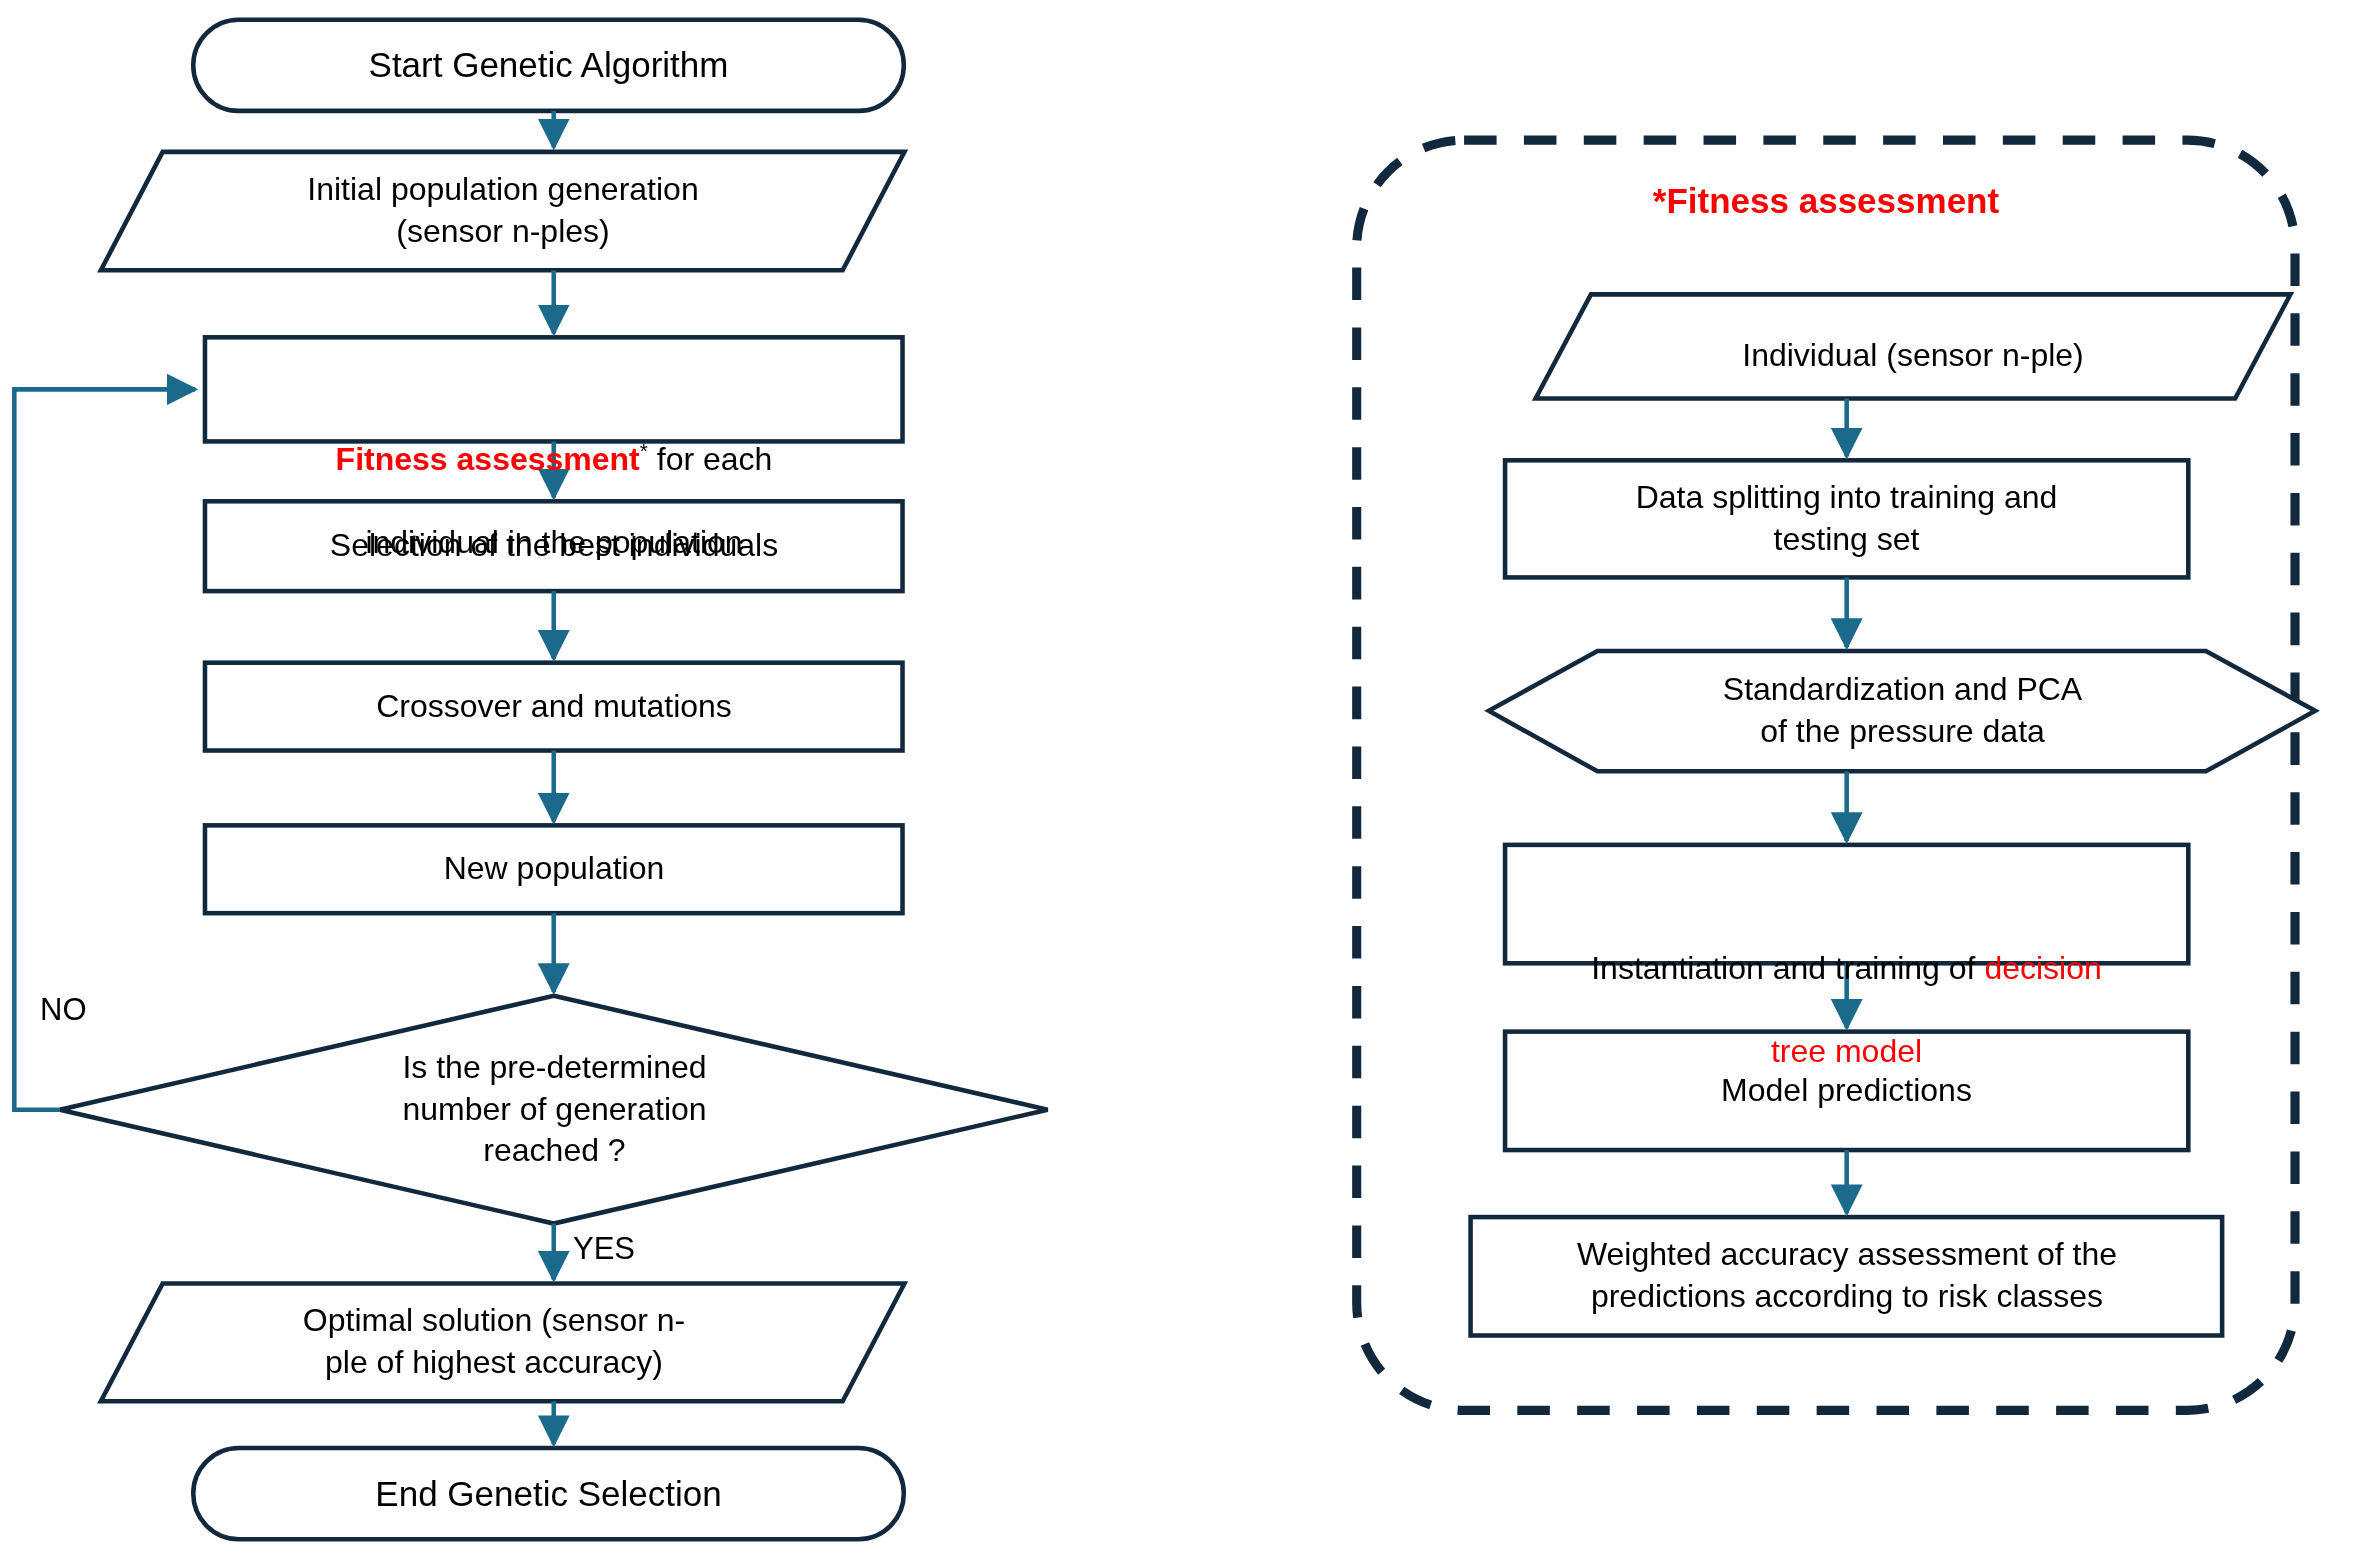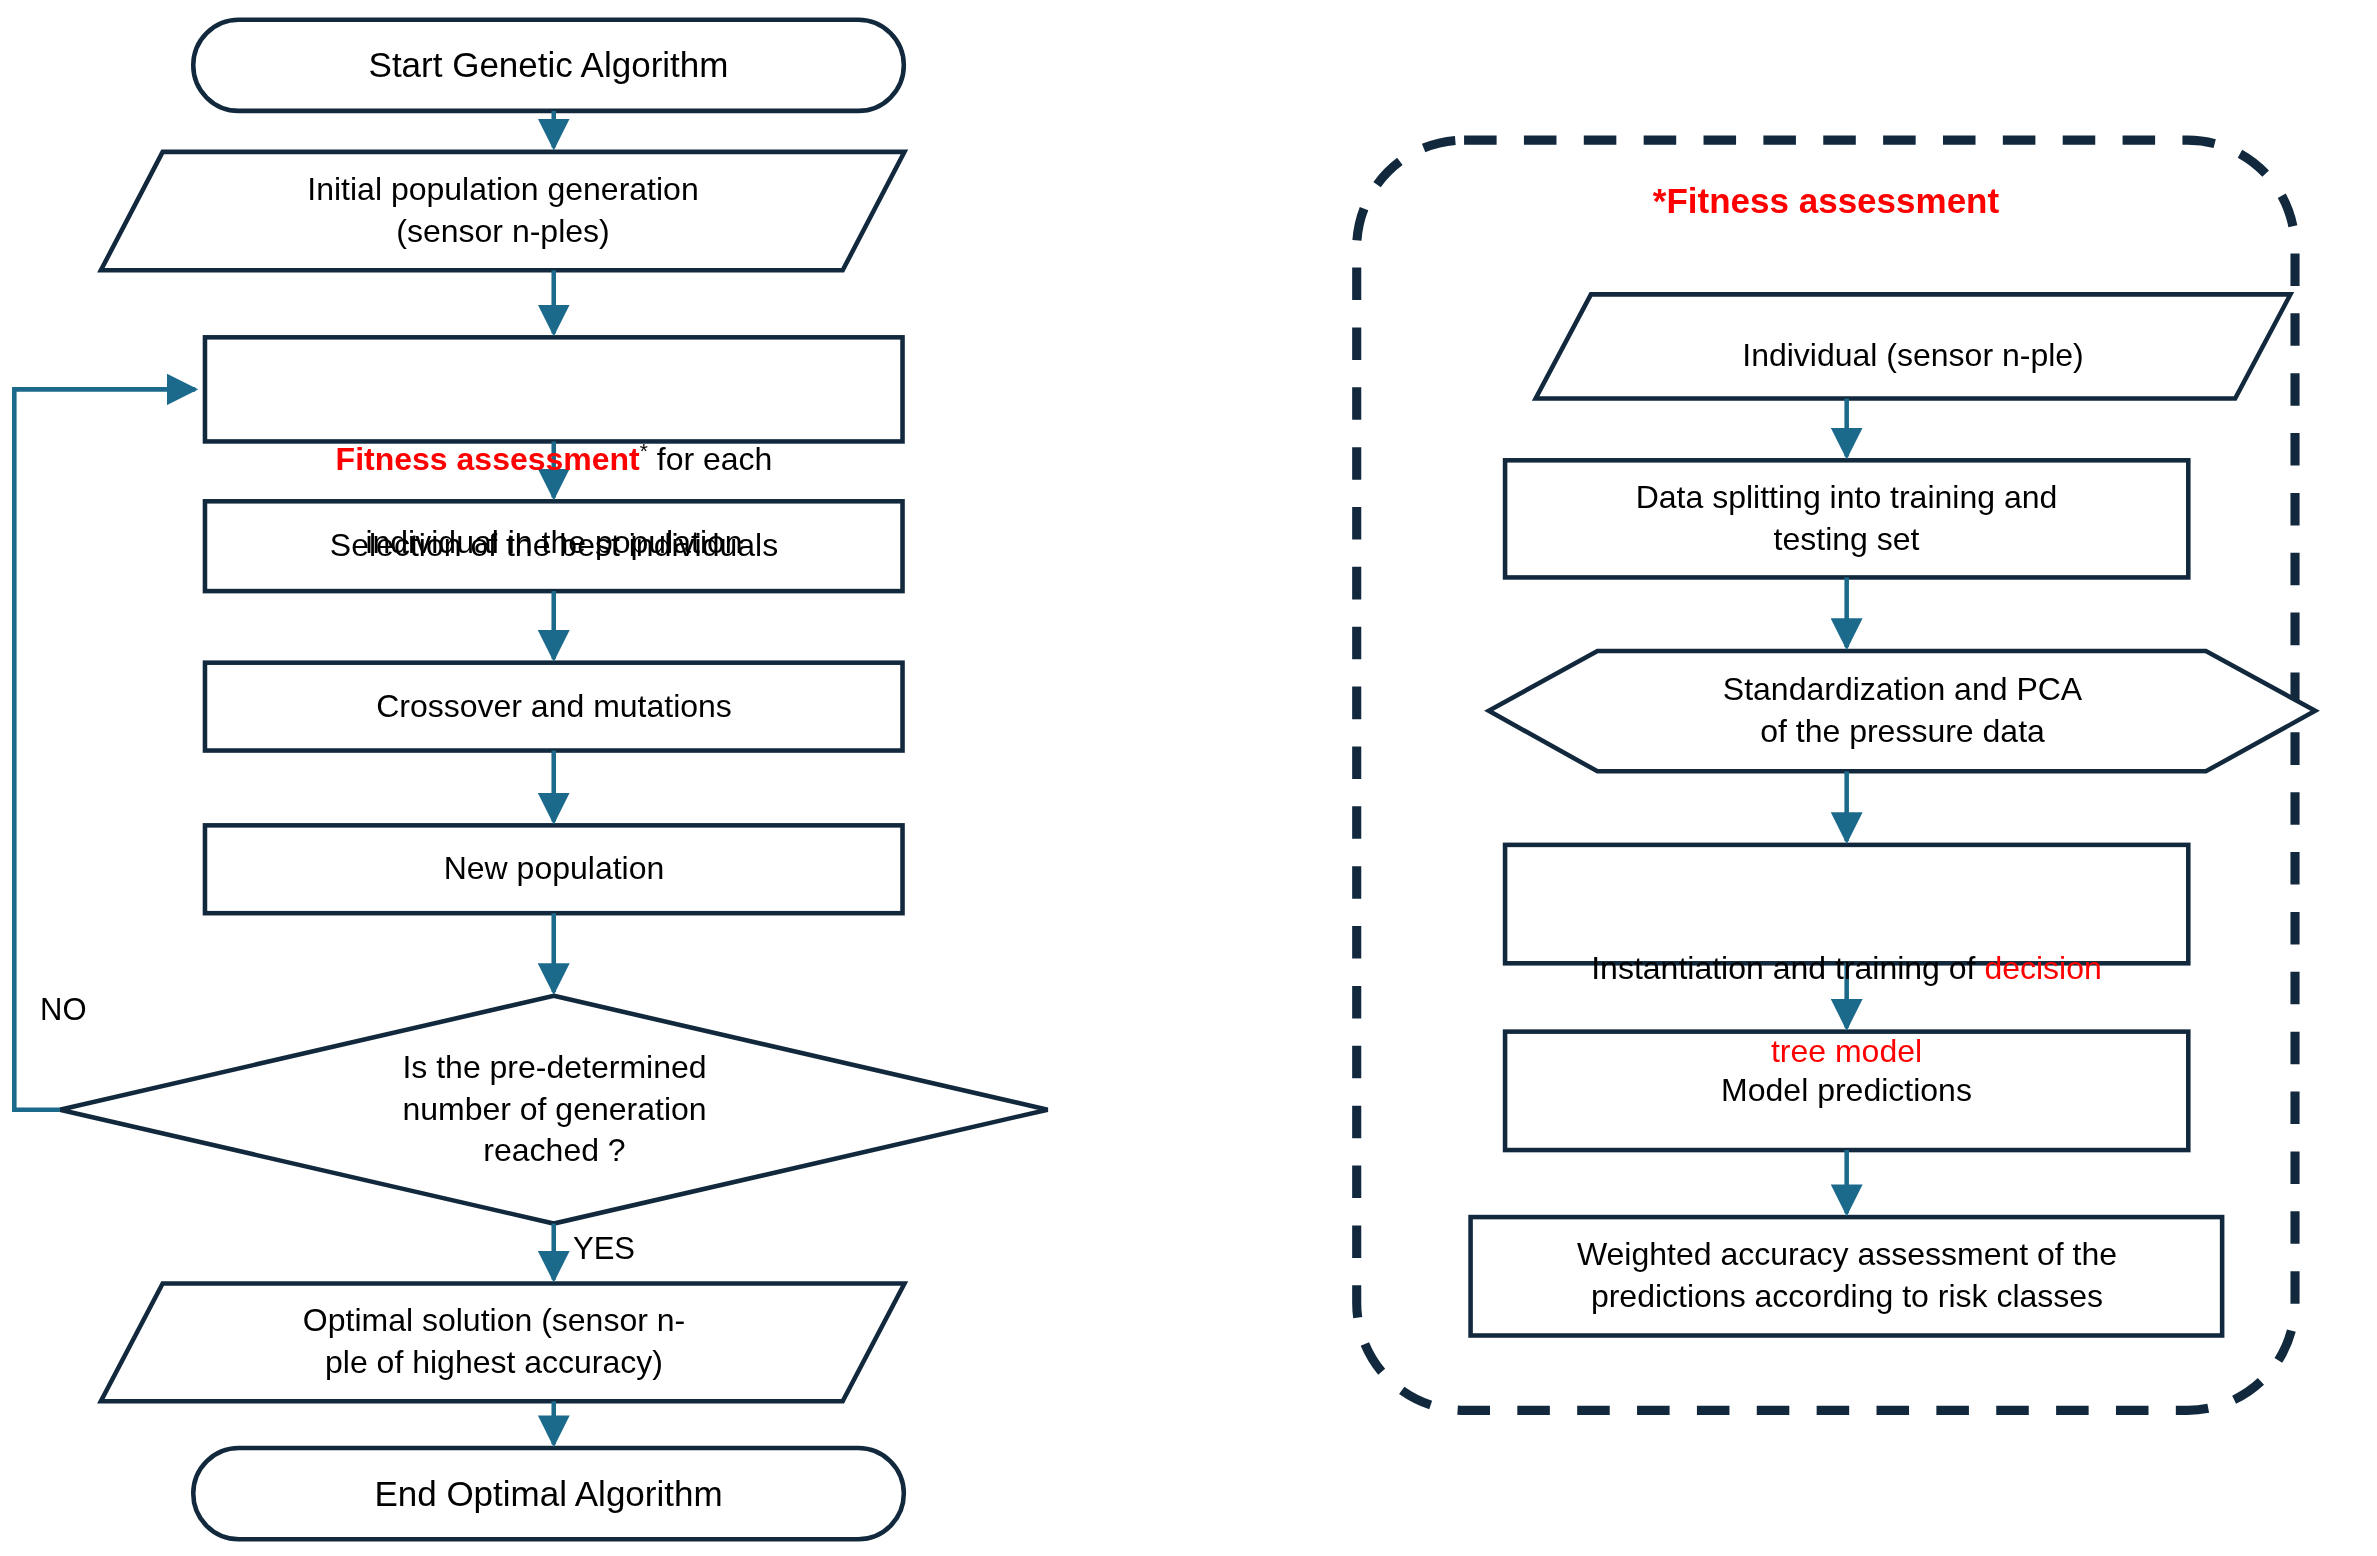--- a/index.html
+++ b/index.html
@@ -148,7 +148,7 @@
   <div class="node-label" style="left:154px; top:1283px; width:680px; height:118px;">Optimal solution (sensor n-
 ple of highest accuracy)</div>
 
-  <div class="node-label bold" style="left:193px; top:1448px; width:711px; height:91px;">End Optimal Algorithm</div>
+  <div class="node-label bold" style="left:193px; top:1448px; width:711px; height:91px;">End Genetic Selection</div>
 
   <div class="edge-label" style="left:40px; top:970px;margin-top:24px;">NO</div>
 

